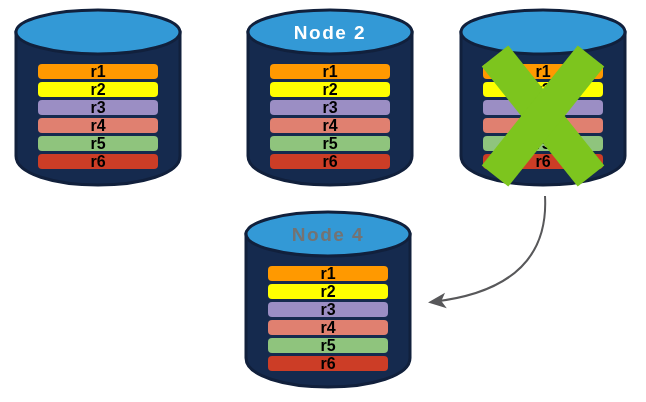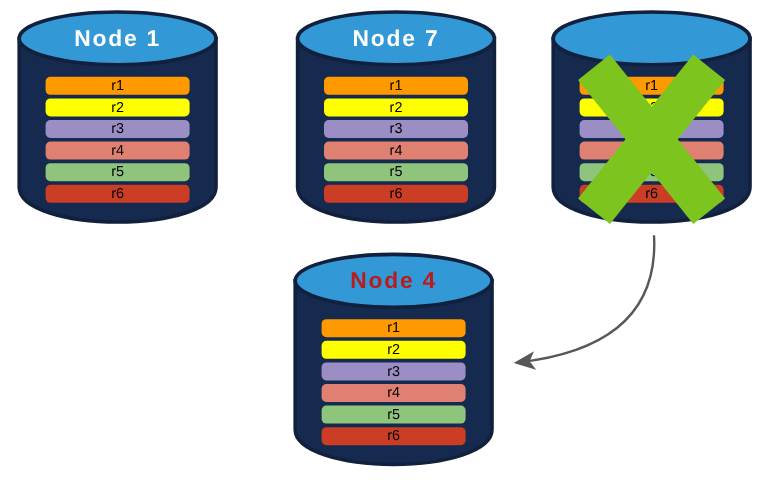--- a/index.html
+++ b/index.html
@@ -102,7 +102,6 @@
           <path d="M 6 26 L 6 150 C 6 168 45 179 88 179 C 131 179 170 168 170 150 L 170 26 Z" fill="#152a4e" stroke="#11203c" stroke-width="3"></path>
           <ellipse cx="88" cy="26" rx="82" ry="22" fill="#3399d6" stroke="#11203c" stroke-width="3"></ellipse>
         </svg>
-        <div class="node-title" style="color: rgb(255, 255, 255);">Node  1</div>
         <div class="rows">
           <div class="row" style="background: rgb(255, 153, 0);">r1</div>
           <div class="row" style="background: rgb(255, 255, 0);">r2</div>

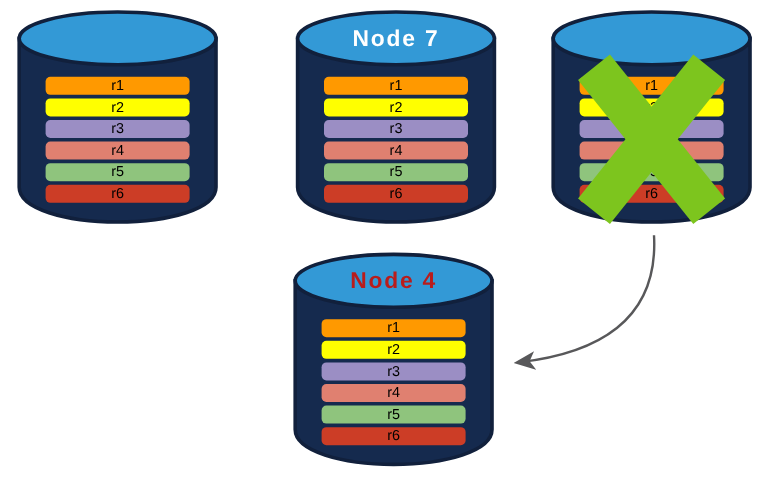--- a/index.html
+++ b/index.html
@@ -116,7 +116,7 @@
           <path d="M 6 26 L 6 150 C 6 168 45 179 88 179 C 131 179 170 168 170 150 L 170 26 Z" fill="#152a4e" stroke="#11203c" stroke-width="3"></path>
           <ellipse cx="88" cy="26" rx="82" ry="22" fill="#3399d6" stroke="#11203c" stroke-width="3"></ellipse>
         </svg>
-        <div class="node-title" style="color: rgb(255, 255, 255);">Node  7</div>
+        <div class="node-title" style="color: rgb(255, 255, 255);">Node  2</div>
         <div class="rows">
           <div class="row" style="background: rgb(255, 153, 0);">r1</div>
           <div class="row" style="background: rgb(255, 255, 0);">r2</div>

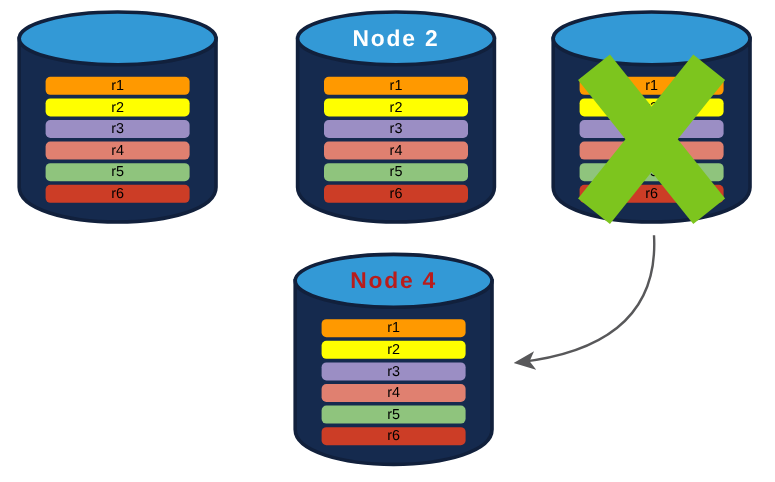--- a/index.html
+++ b/index.html
@@ -62,8 +62,8 @@
     height: 15px;
     border-radius: 4px;
     text-align: center;
-    font-size: 12px;
-    font-weight: normal;
+    font-size: 16px;
+    font-weight: bold;
     color: #000000;
     line-height: 15px;
     font-family: "Liberation Sans", sans-serif;

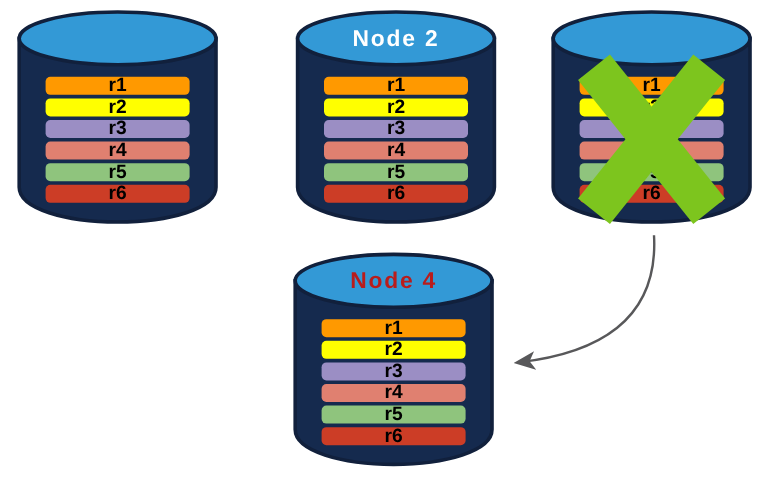--- a/index.html
+++ b/index.html
@@ -149,7 +149,7 @@
           <path d="M 6 26 L 6 150 C 6 168 45 179 88 179 C 131 179 170 168 170 150 L 170 26 Z" fill="#152a4e" stroke="#11203c" stroke-width="3"></path>
           <ellipse cx="88" cy="26" rx="82" ry="22" fill="#3399d6" stroke="#11203c" stroke-width="3"></ellipse>
         </svg>
-        <div class="node-title" style="color: #b91c1c; text-align: center;">Node  4</div>
+        <div class="node-title" style="color: #737373; text-align: center;">Node  4</div>
         <div class="rows">
           <div class="row" style="background: rgb(255, 153, 0);">r1</div>
           <div class="row" style="background: rgb(255, 255, 0);">r2</div>

